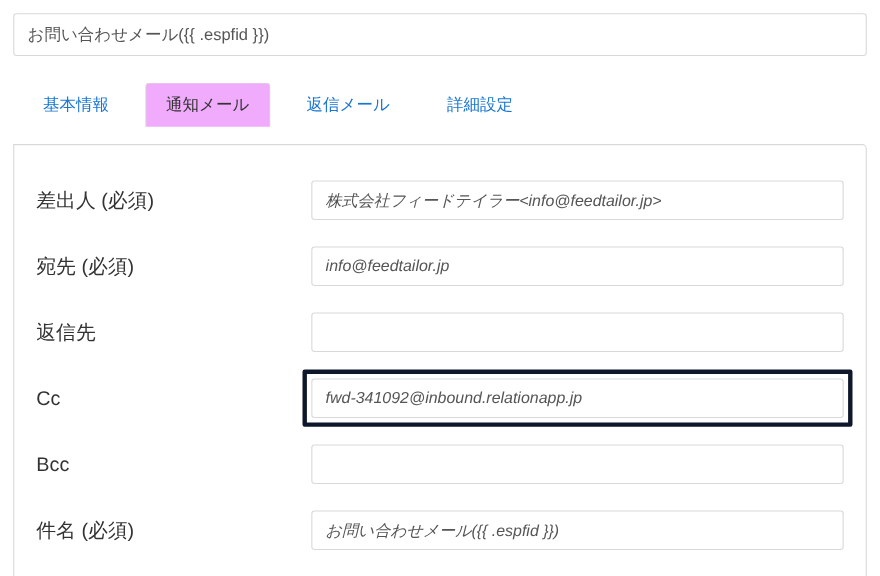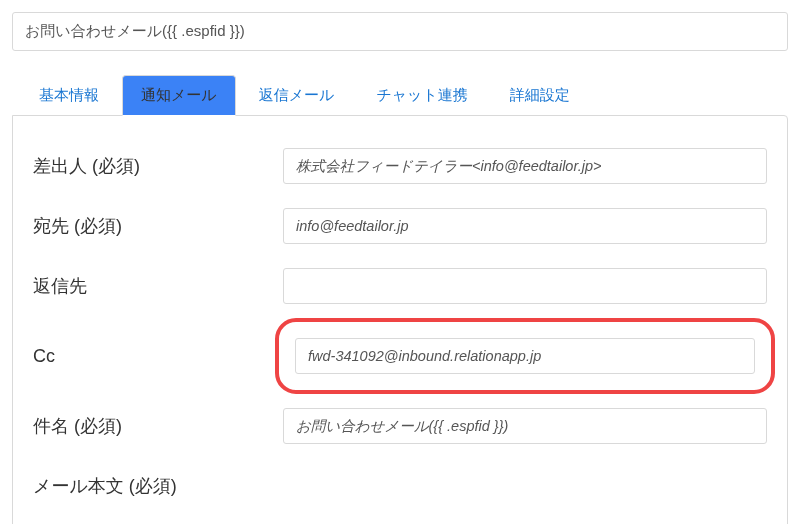--- a/index.html
+++ b/index.html
@@ -30,8 +30,8 @@
     }
     .tabs {
       display: flex;
-      gap: 4px;
-      padding: 12px 20px 0 20px;
+      gap: 14px;
+      padding: 12px 20px 16px 20px;
     }
     .tab {
       padding: 10px 18px;

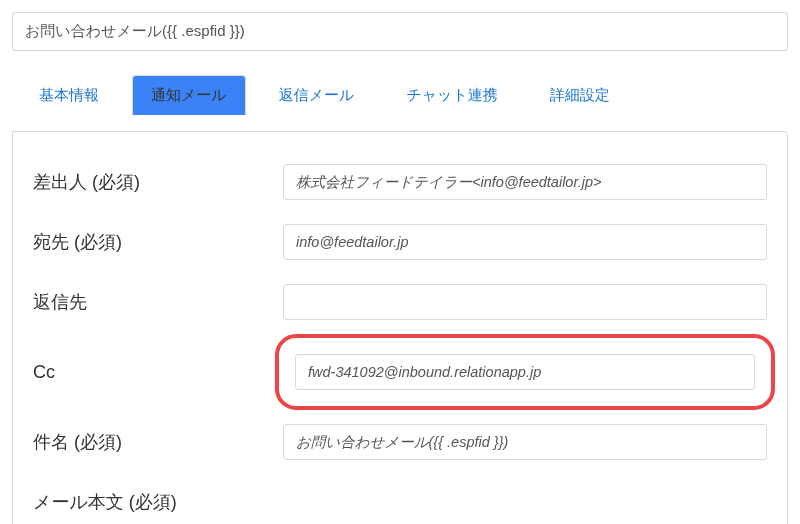--- a/index.html
+++ b/index.html
@@ -47,7 +47,7 @@
       border: 1px solid #d9d9d9;
       border-bottom: 1px solid #fff;
       border-radius: 4px 4px 0 0;
-      background: #3b82f6;
+      background: #f0abfc;
       position: relative;
       z-index: 2;
     }

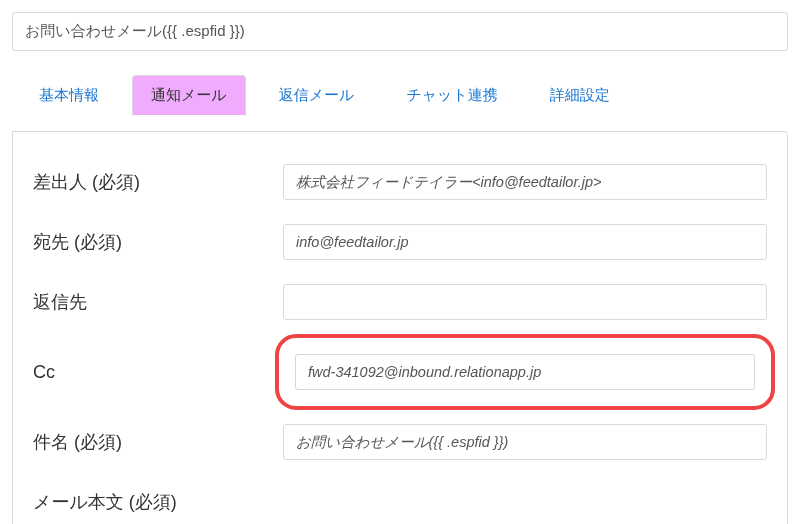--- a/index.html
+++ b/index.html
@@ -103,7 +103,6 @@
   <div class="tab">基本情報</div>
   <div class="tab active">通知メール</div>
   <div class="tab">返信メール</div>
-  <div class="tab">チャット連携</div>
   <div class="tab">詳細設定</div>
 </div>
 

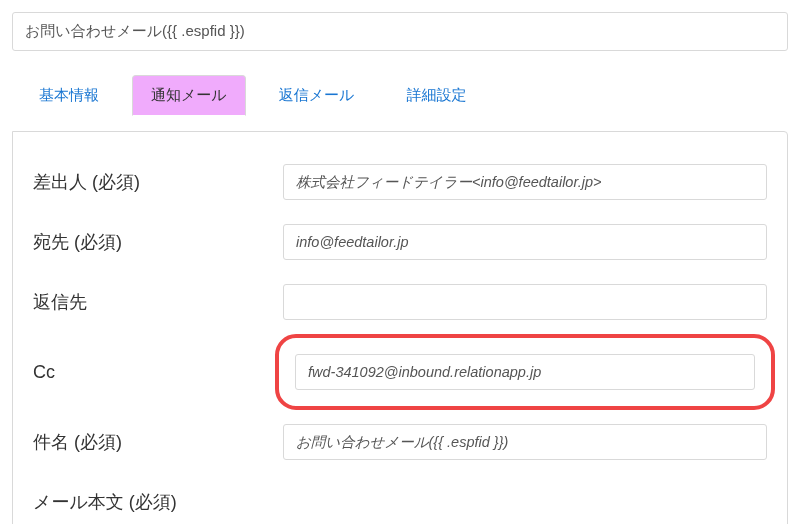--- a/index.html
+++ b/index.html
@@ -86,9 +86,9 @@
       font-style: italic;
     }
     .highlight {
-      border: 4px solid #ef4444;
-      border-radius: 21px;
-      padding: 16px;
+      border: 4px solid #0f172a;
+      border-radius: 2px;
+      padding: 4px;
       margin: -8px;
     }
   </style>

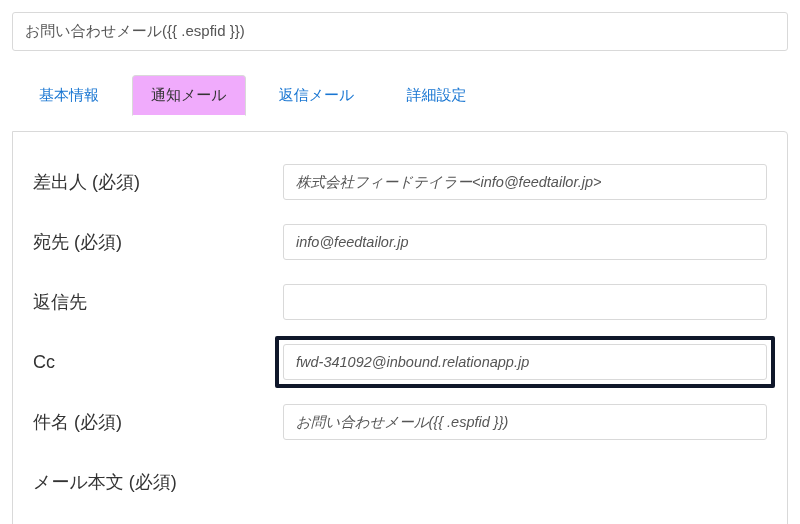--- a/index.html
+++ b/index.html
@@ -136,6 +136,12 @@
     </div>
   </div>
 
+  <div class="form-row">
+    <div class="form-label">Bcc</div>
+    <div class="form-input-wrap">
+      <input type="text" class="form-input" value="" style="">
+    </div>
+  </div>
 
   <div class="form-row">
     <div class="form-label">件名 (必須)</div>

